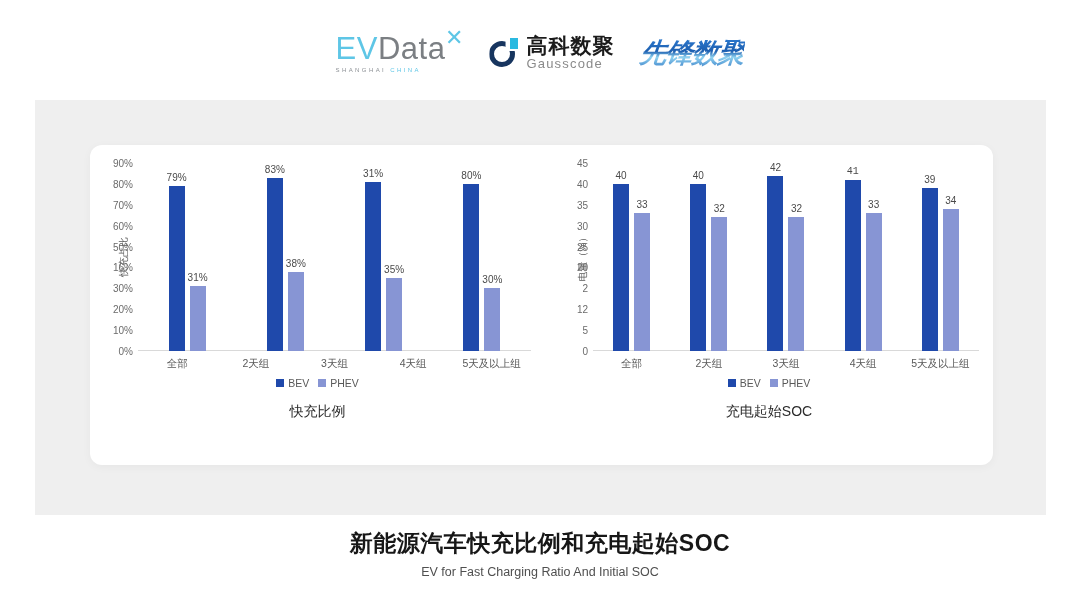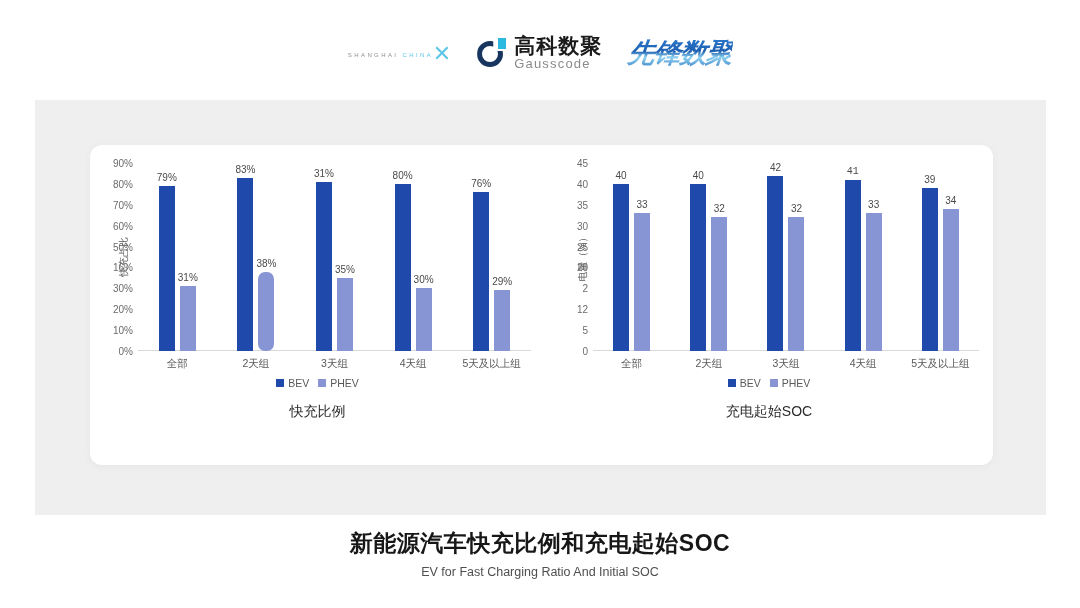--- a/index.html
+++ b/index.html
@@ -133,6 +133,9 @@
 <div class="logo-bar">
 
   <div class="logo evdata">
+    <div class="evdata-main">
+      <span class="evdata-ev">EV</span><span class="evdata-data">Data</span>
+    </div>
     <div class="evdata-x">✕</div>
     <div class="evdata-sub">
       <span class="sh">SHANGHAI</span>

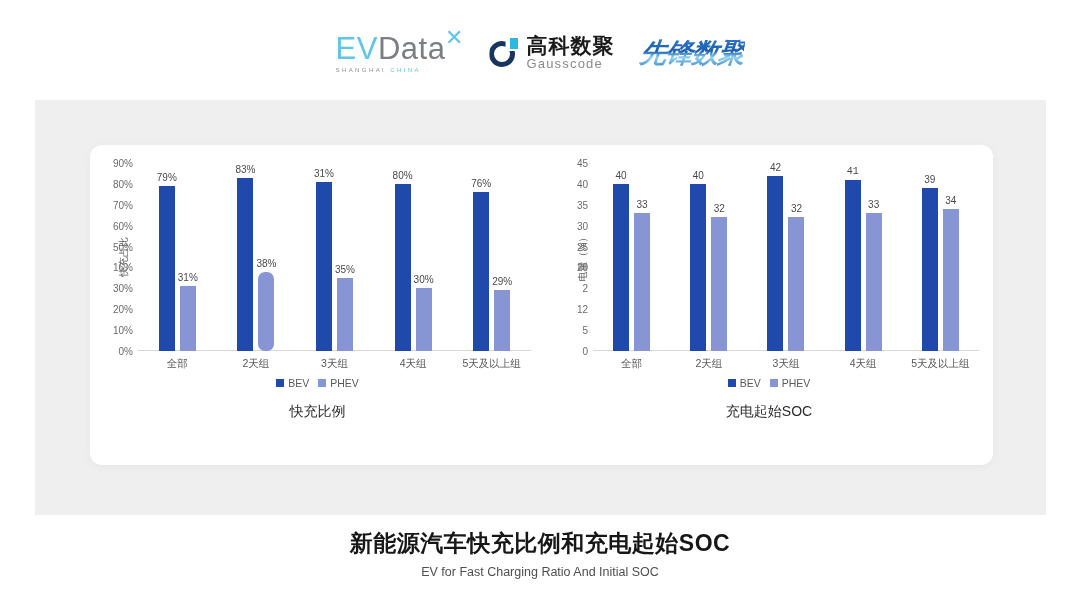--- a/index.html
+++ b/index.html
@@ -213,14 +213,6 @@
               <span class="bar-label">30%</span>
             </div>
           </div>
-          <div class="group">
-            <div class="bar bev" style="height: 84.4444%;">
-              <span class="bar-label">76%</span>
-            </div>
-            <div class="bar phev" style="height: 32.2222%;">
-              <span class="bar-label">29%</span>
-            </div>
-          </div>
         </div>
     </div>
     <div class="xticks">

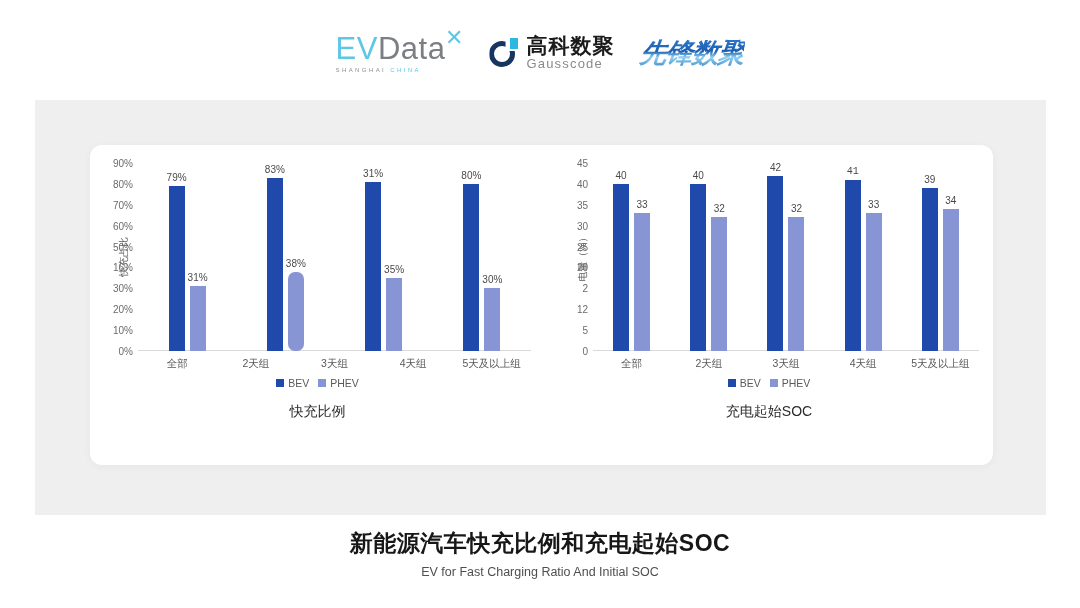--- a/index.html
+++ b/index.html
@@ -193,7 +193,7 @@
             <div class="bar bev" style="height: 92.2222%;">
               <span class="bar-label">83%</span>
             </div>
-            <div class="bar phev" style="height: 42.2222%; border-radius: 7px;">
+            <div class="bar phev" style="height: 42.2222%;">
               <span class="bar-label">38%</span>
             </div>
           </div>

